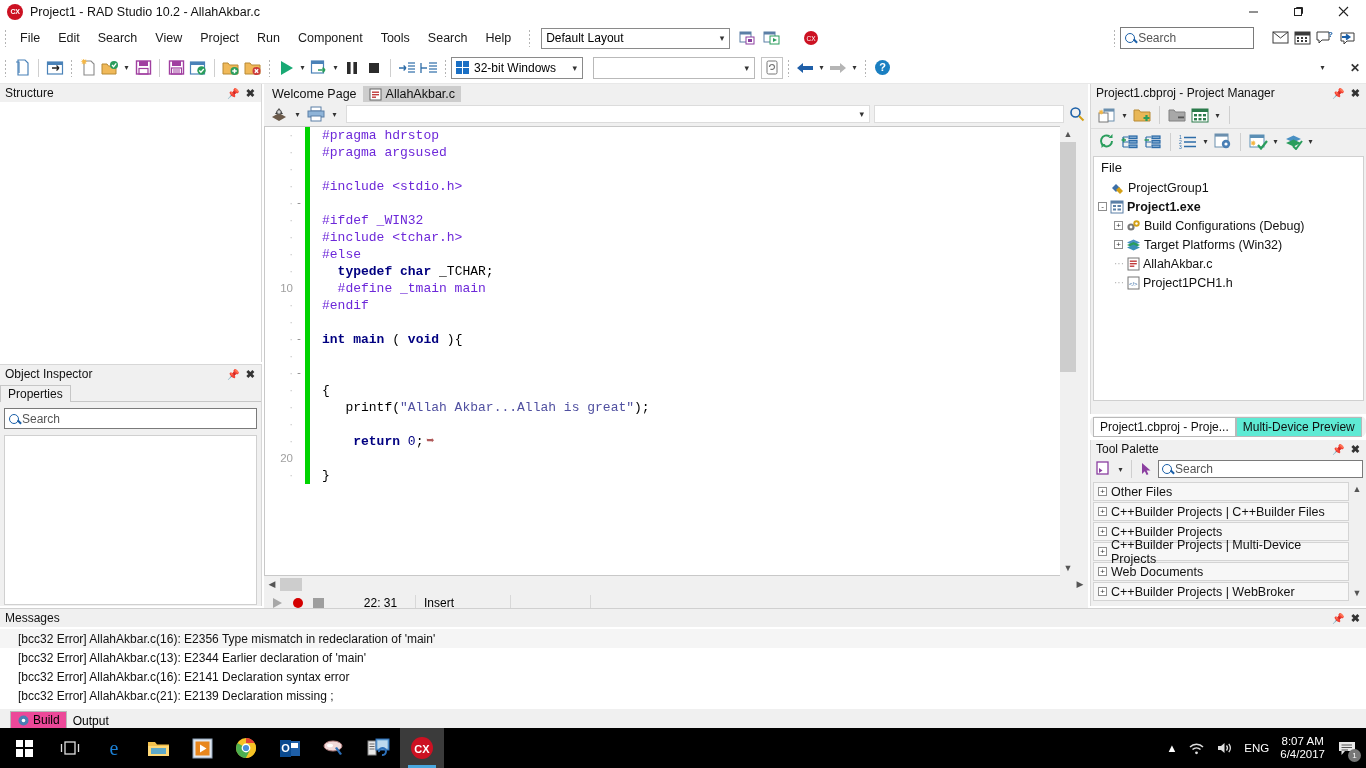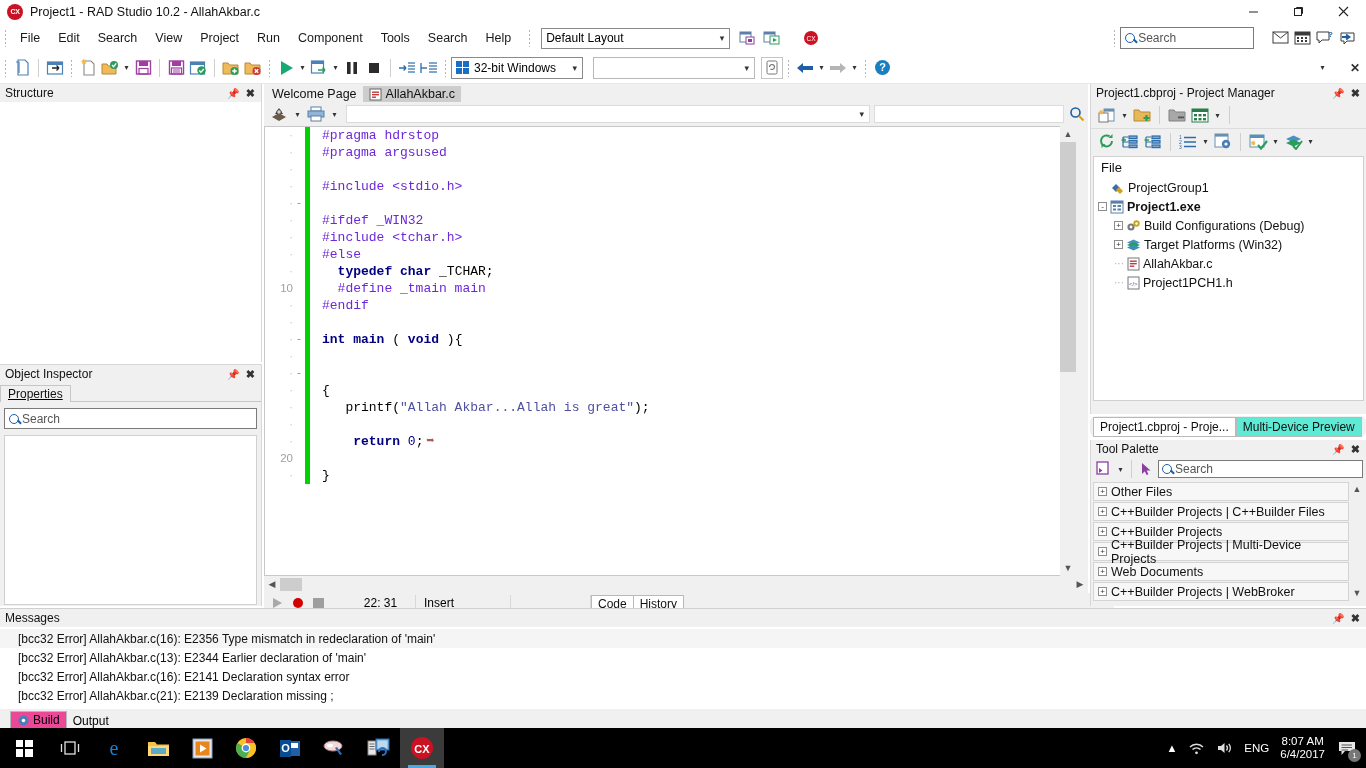--- a/index.html
+++ b/index.html
@@ -107,7 +107,7 @@
     position: absolute; left: 0; top: 364px; width: 262px; height: 242px;
     background: #f0f0f0; border-right: 1px solid #d7d7d7; border-top: 1px solid #d7d7d7;
   }
-  .oi-tabs { height: 19px; display: flex; align-items: flex-end; background: #f0f0f0; text-decoration: underline; }
+  .oi-tabs { height: 19px; display: flex; align-items: flex-end; background: #f0f0f0; }
   .oi-tab {
     font-size: 12px; padding: 1px 7px 1px 7px; background: #f0f0f0;
     border: 1px solid #c6c6c6; border-bottom: none; color: #111;

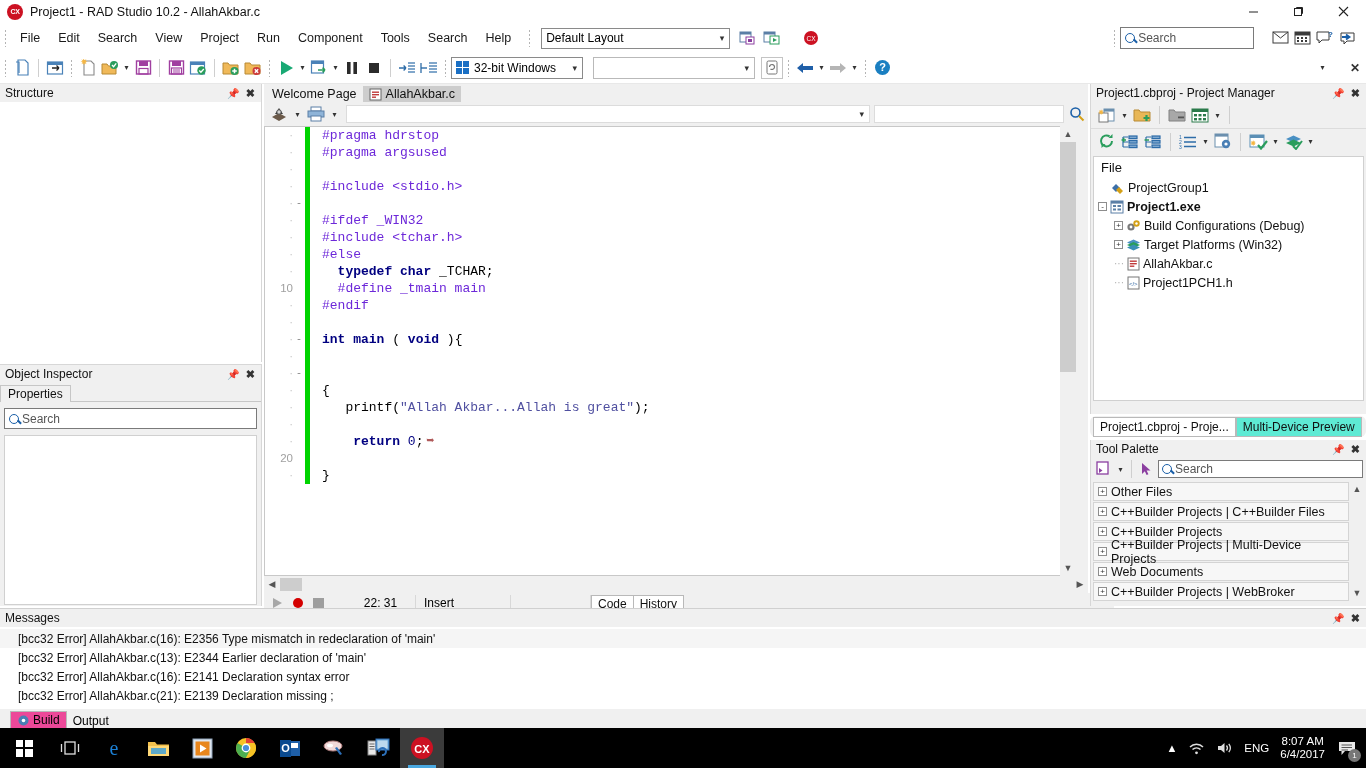--- a/index.html
+++ b/index.html
@@ -699,11 +699,6 @@
       <div class="sb-cell" style="margin-left:22px; min-width:70px; justify-content:center">22: 31</div>
       <div class="sb-cell" style="min-width:95px">Insert</div>
       <div class="sb-cell" style="min-width:80px"></div>
-      <div class="sb-tabs">
-        <div class="sb-tab">Code</div>
-        <div class="sb-tab" style="border-left:none">History</div>
-        <div class="sb-tabrest"></div>
-      </div>
     </div>
   </div>
 

